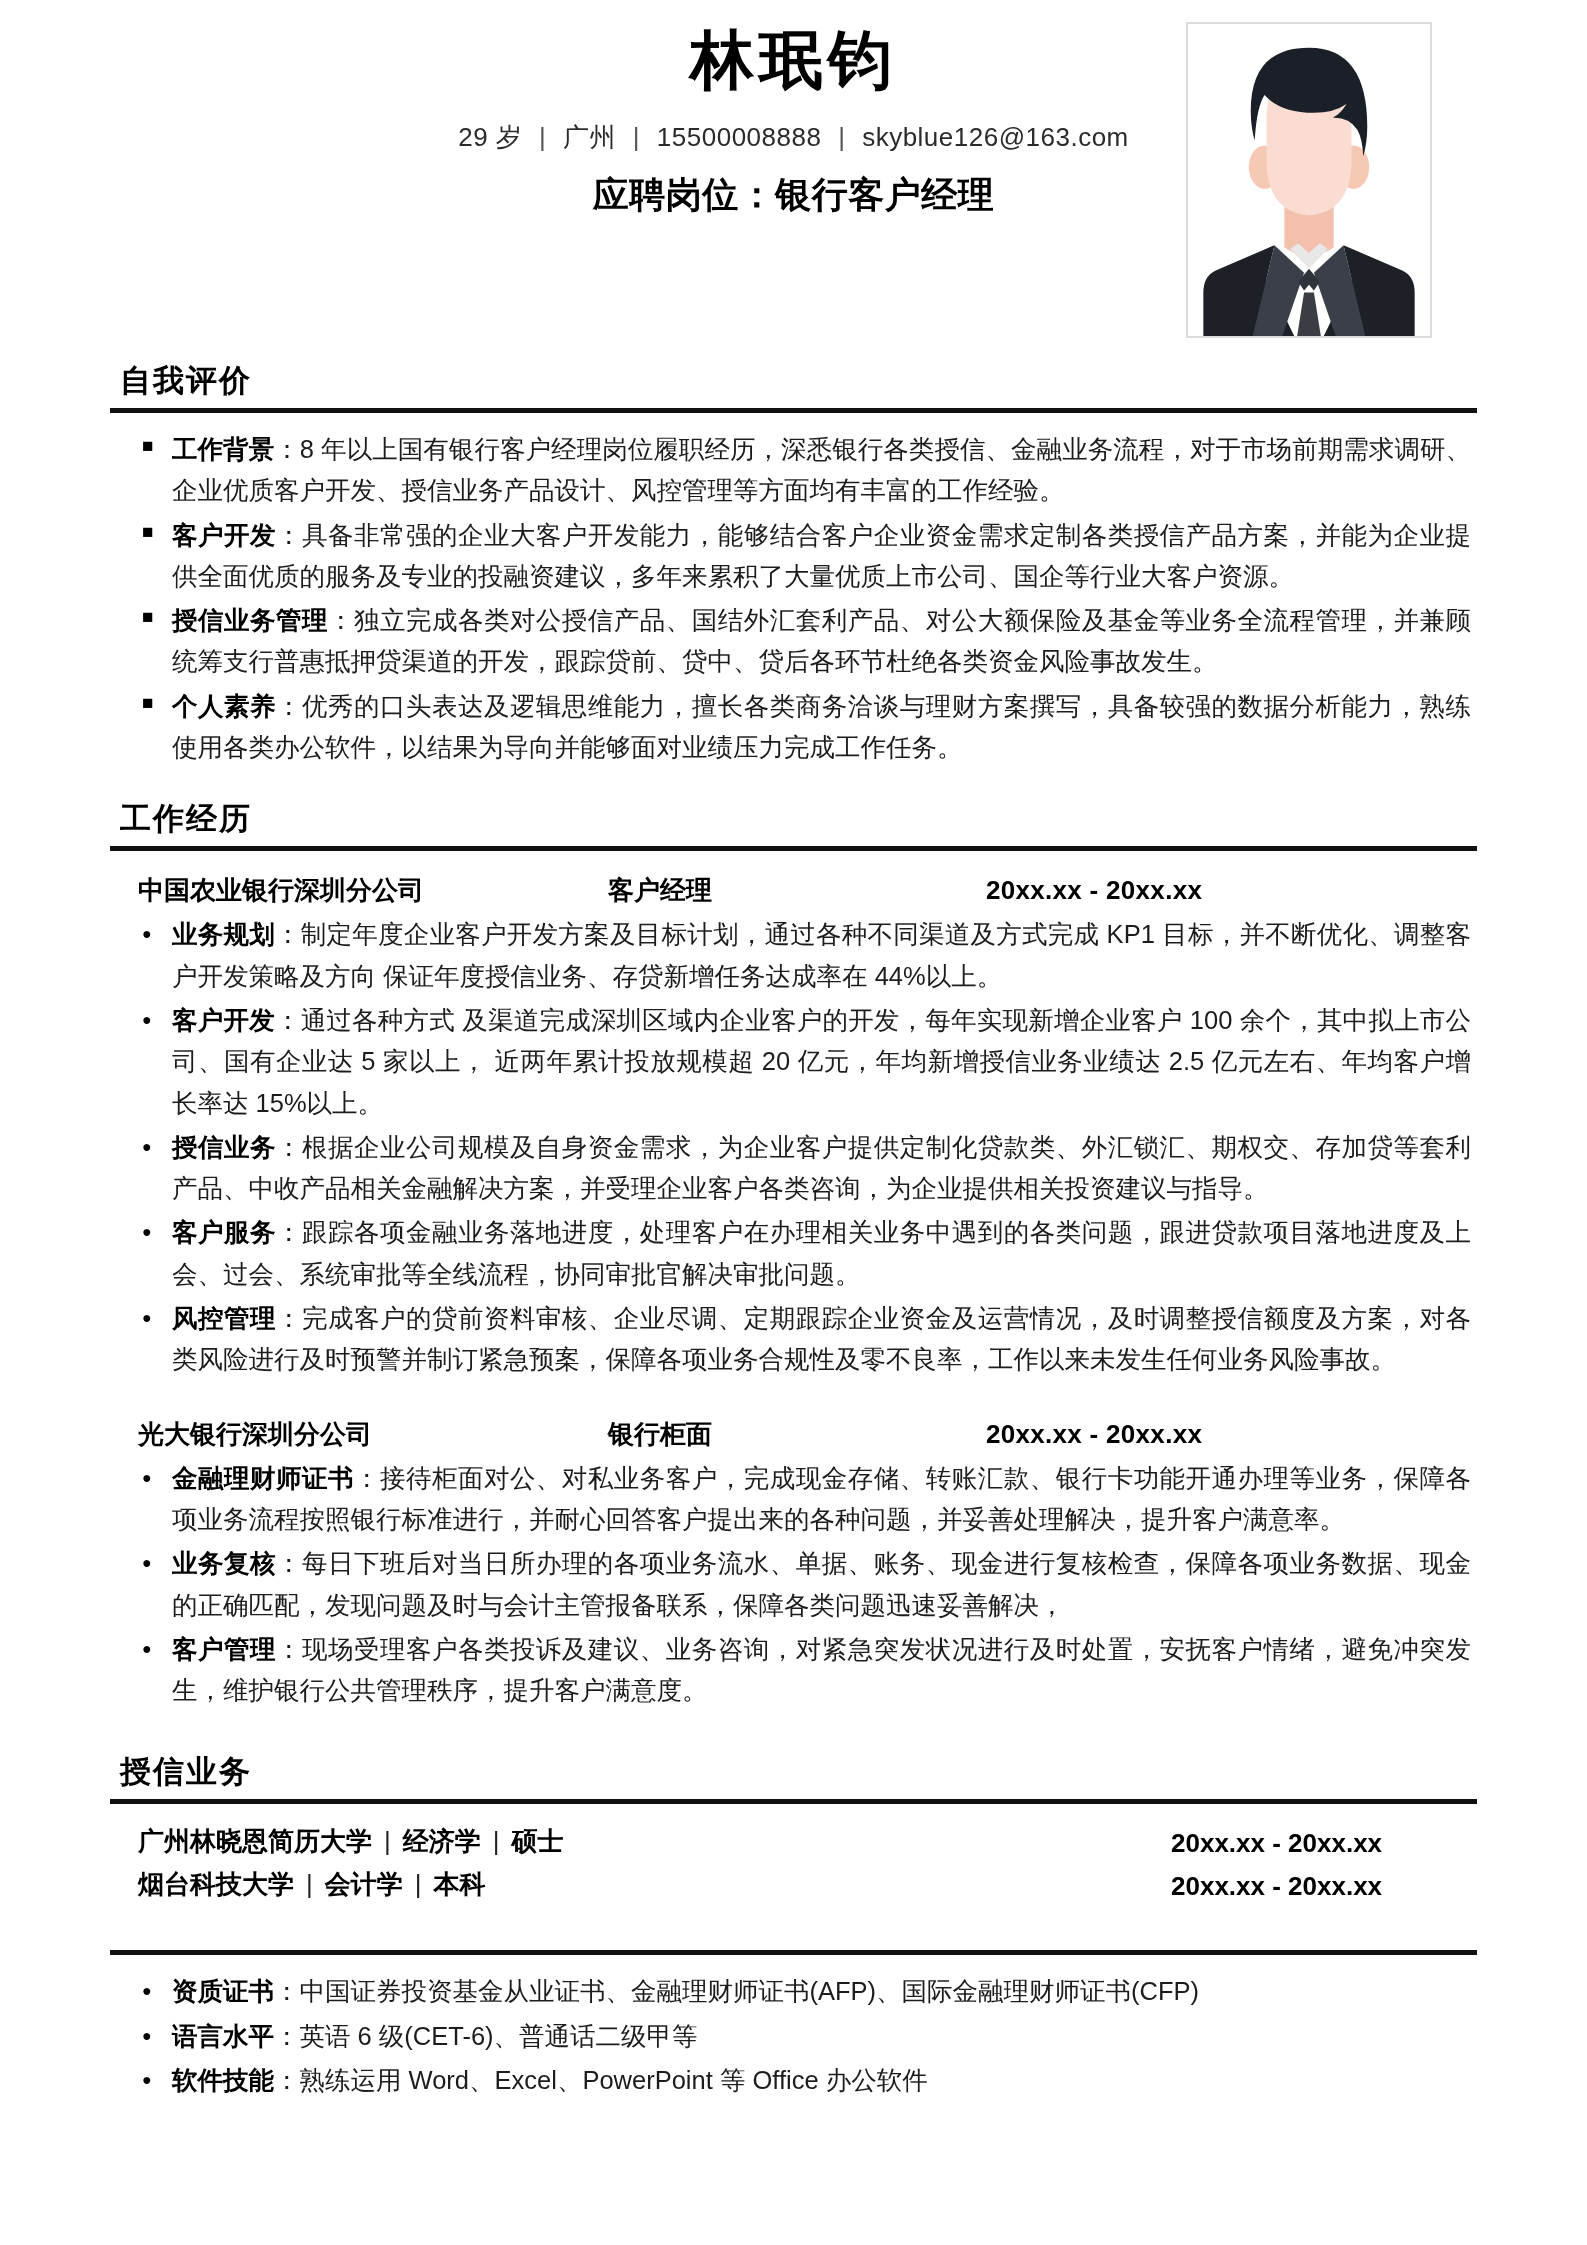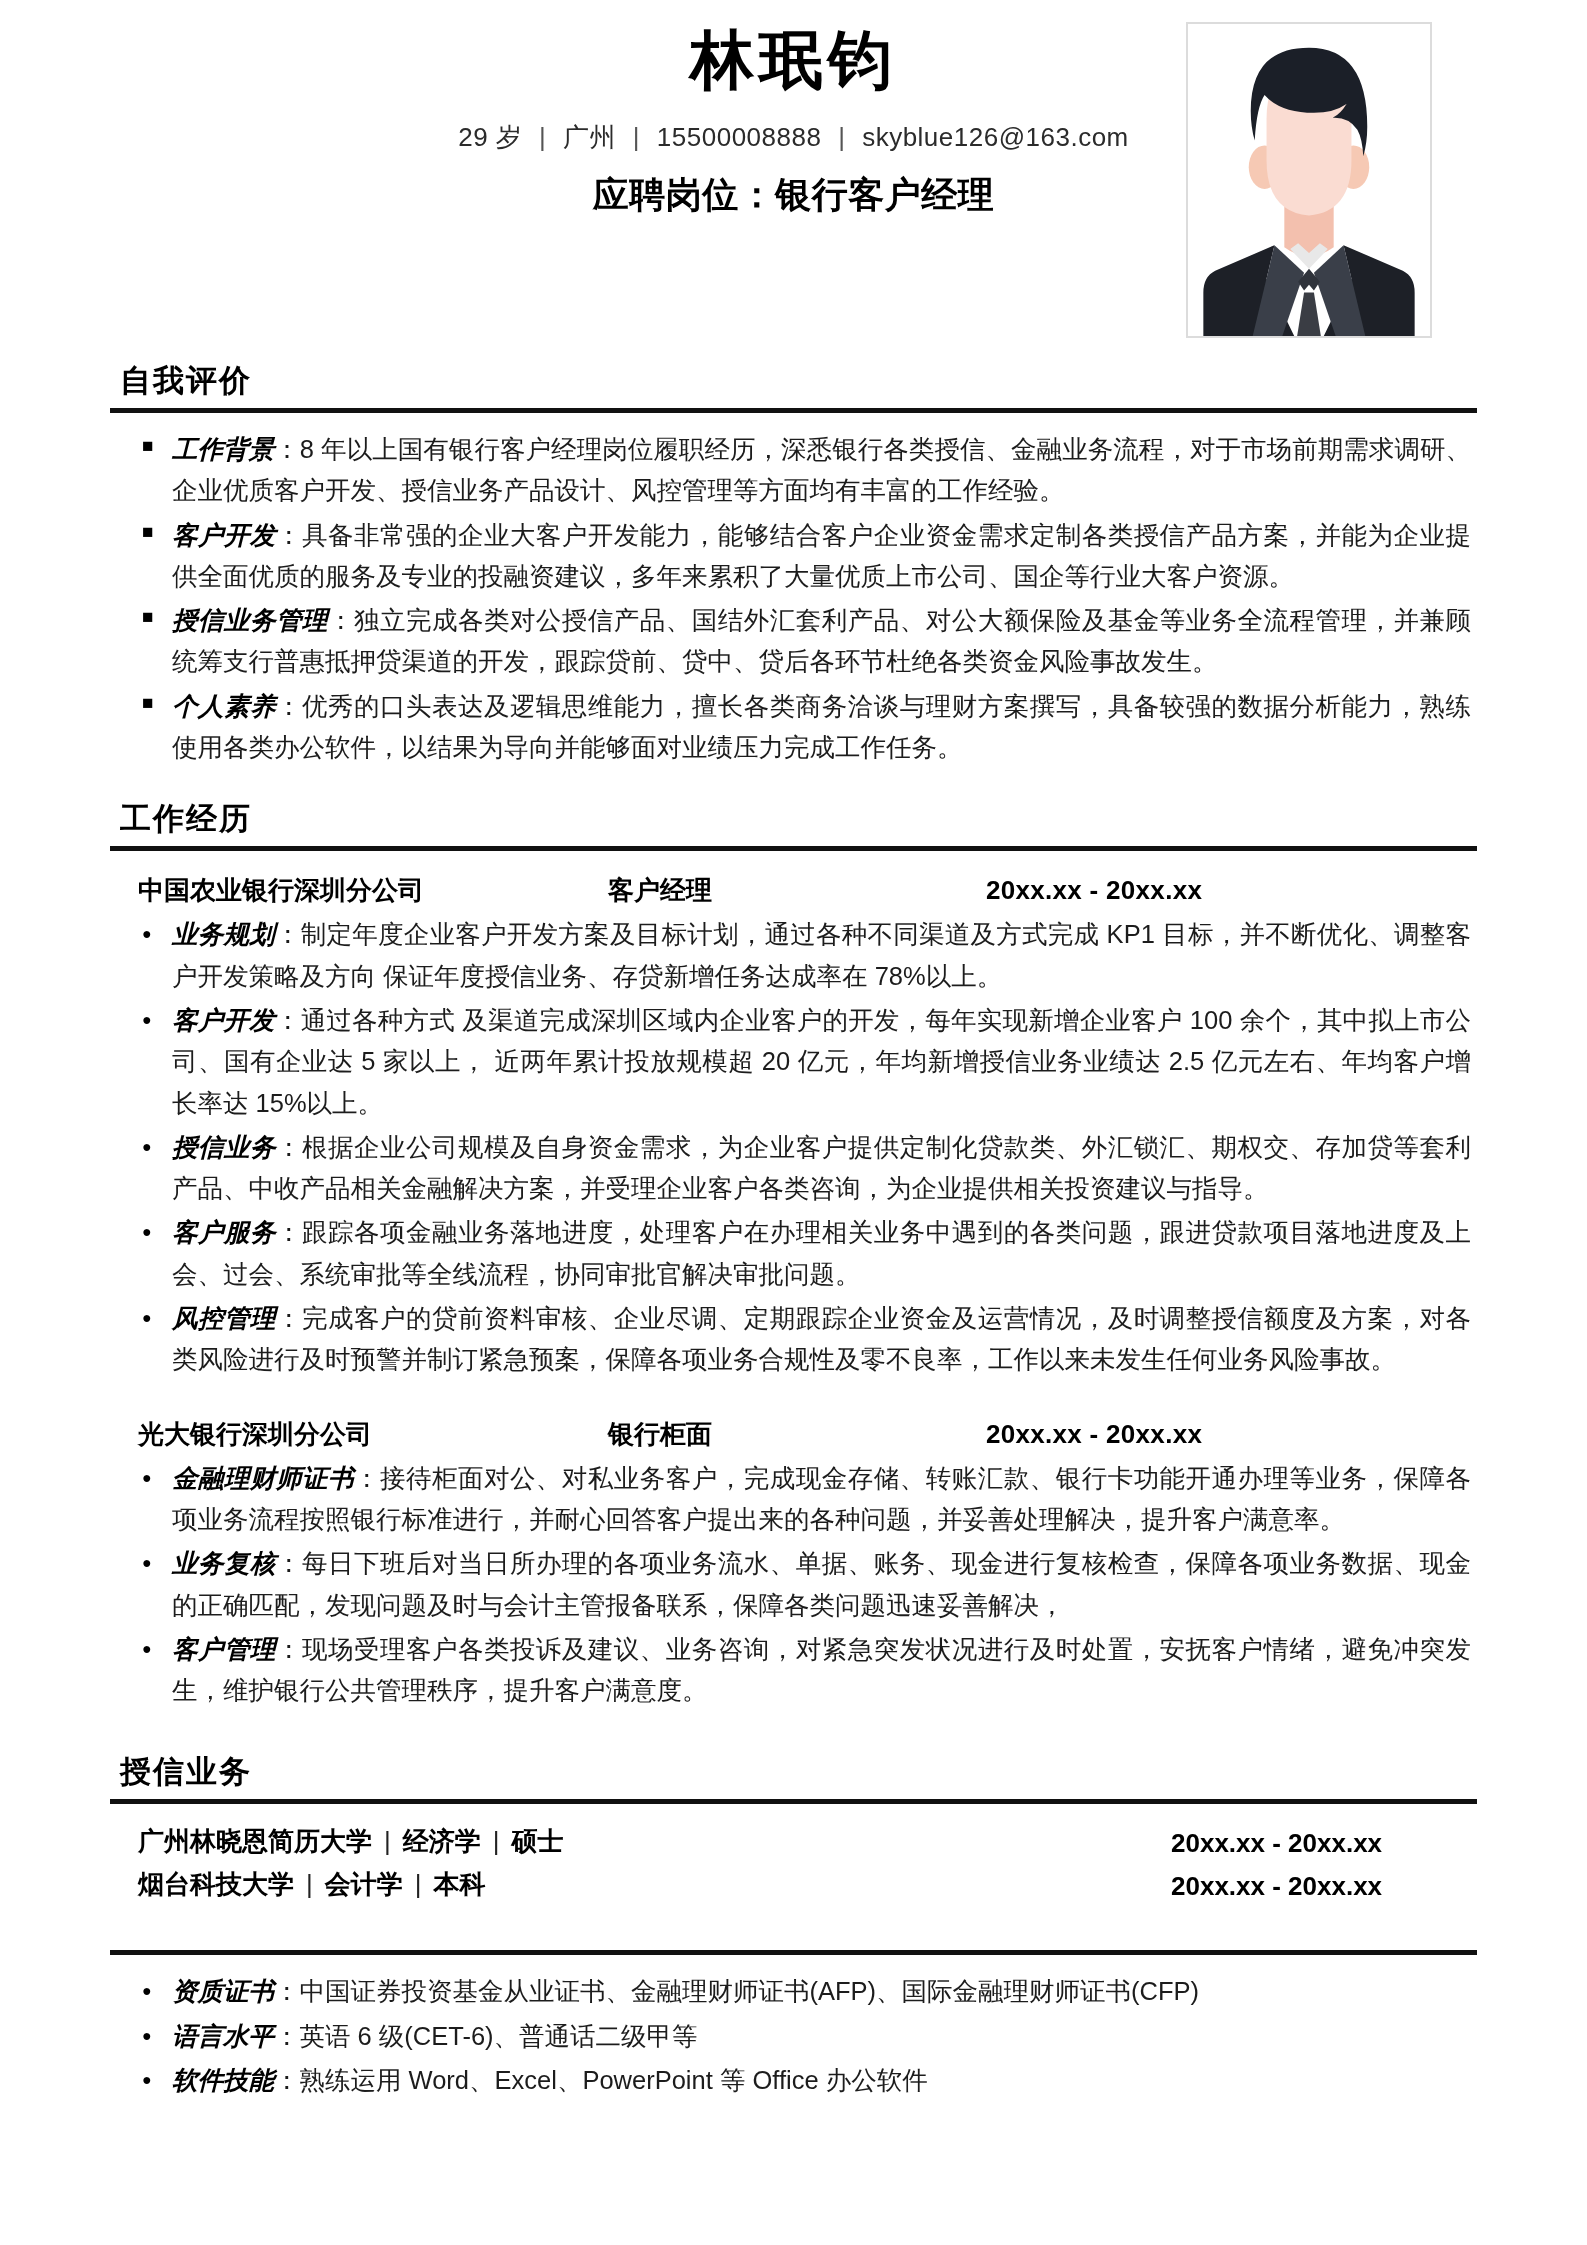--- a/index.html
+++ b/index.html
@@ -124,7 +124,6 @@
   .lbl {
     font-weight: bold;
     color: #000;
-    font-style: italic;
   }
 
   

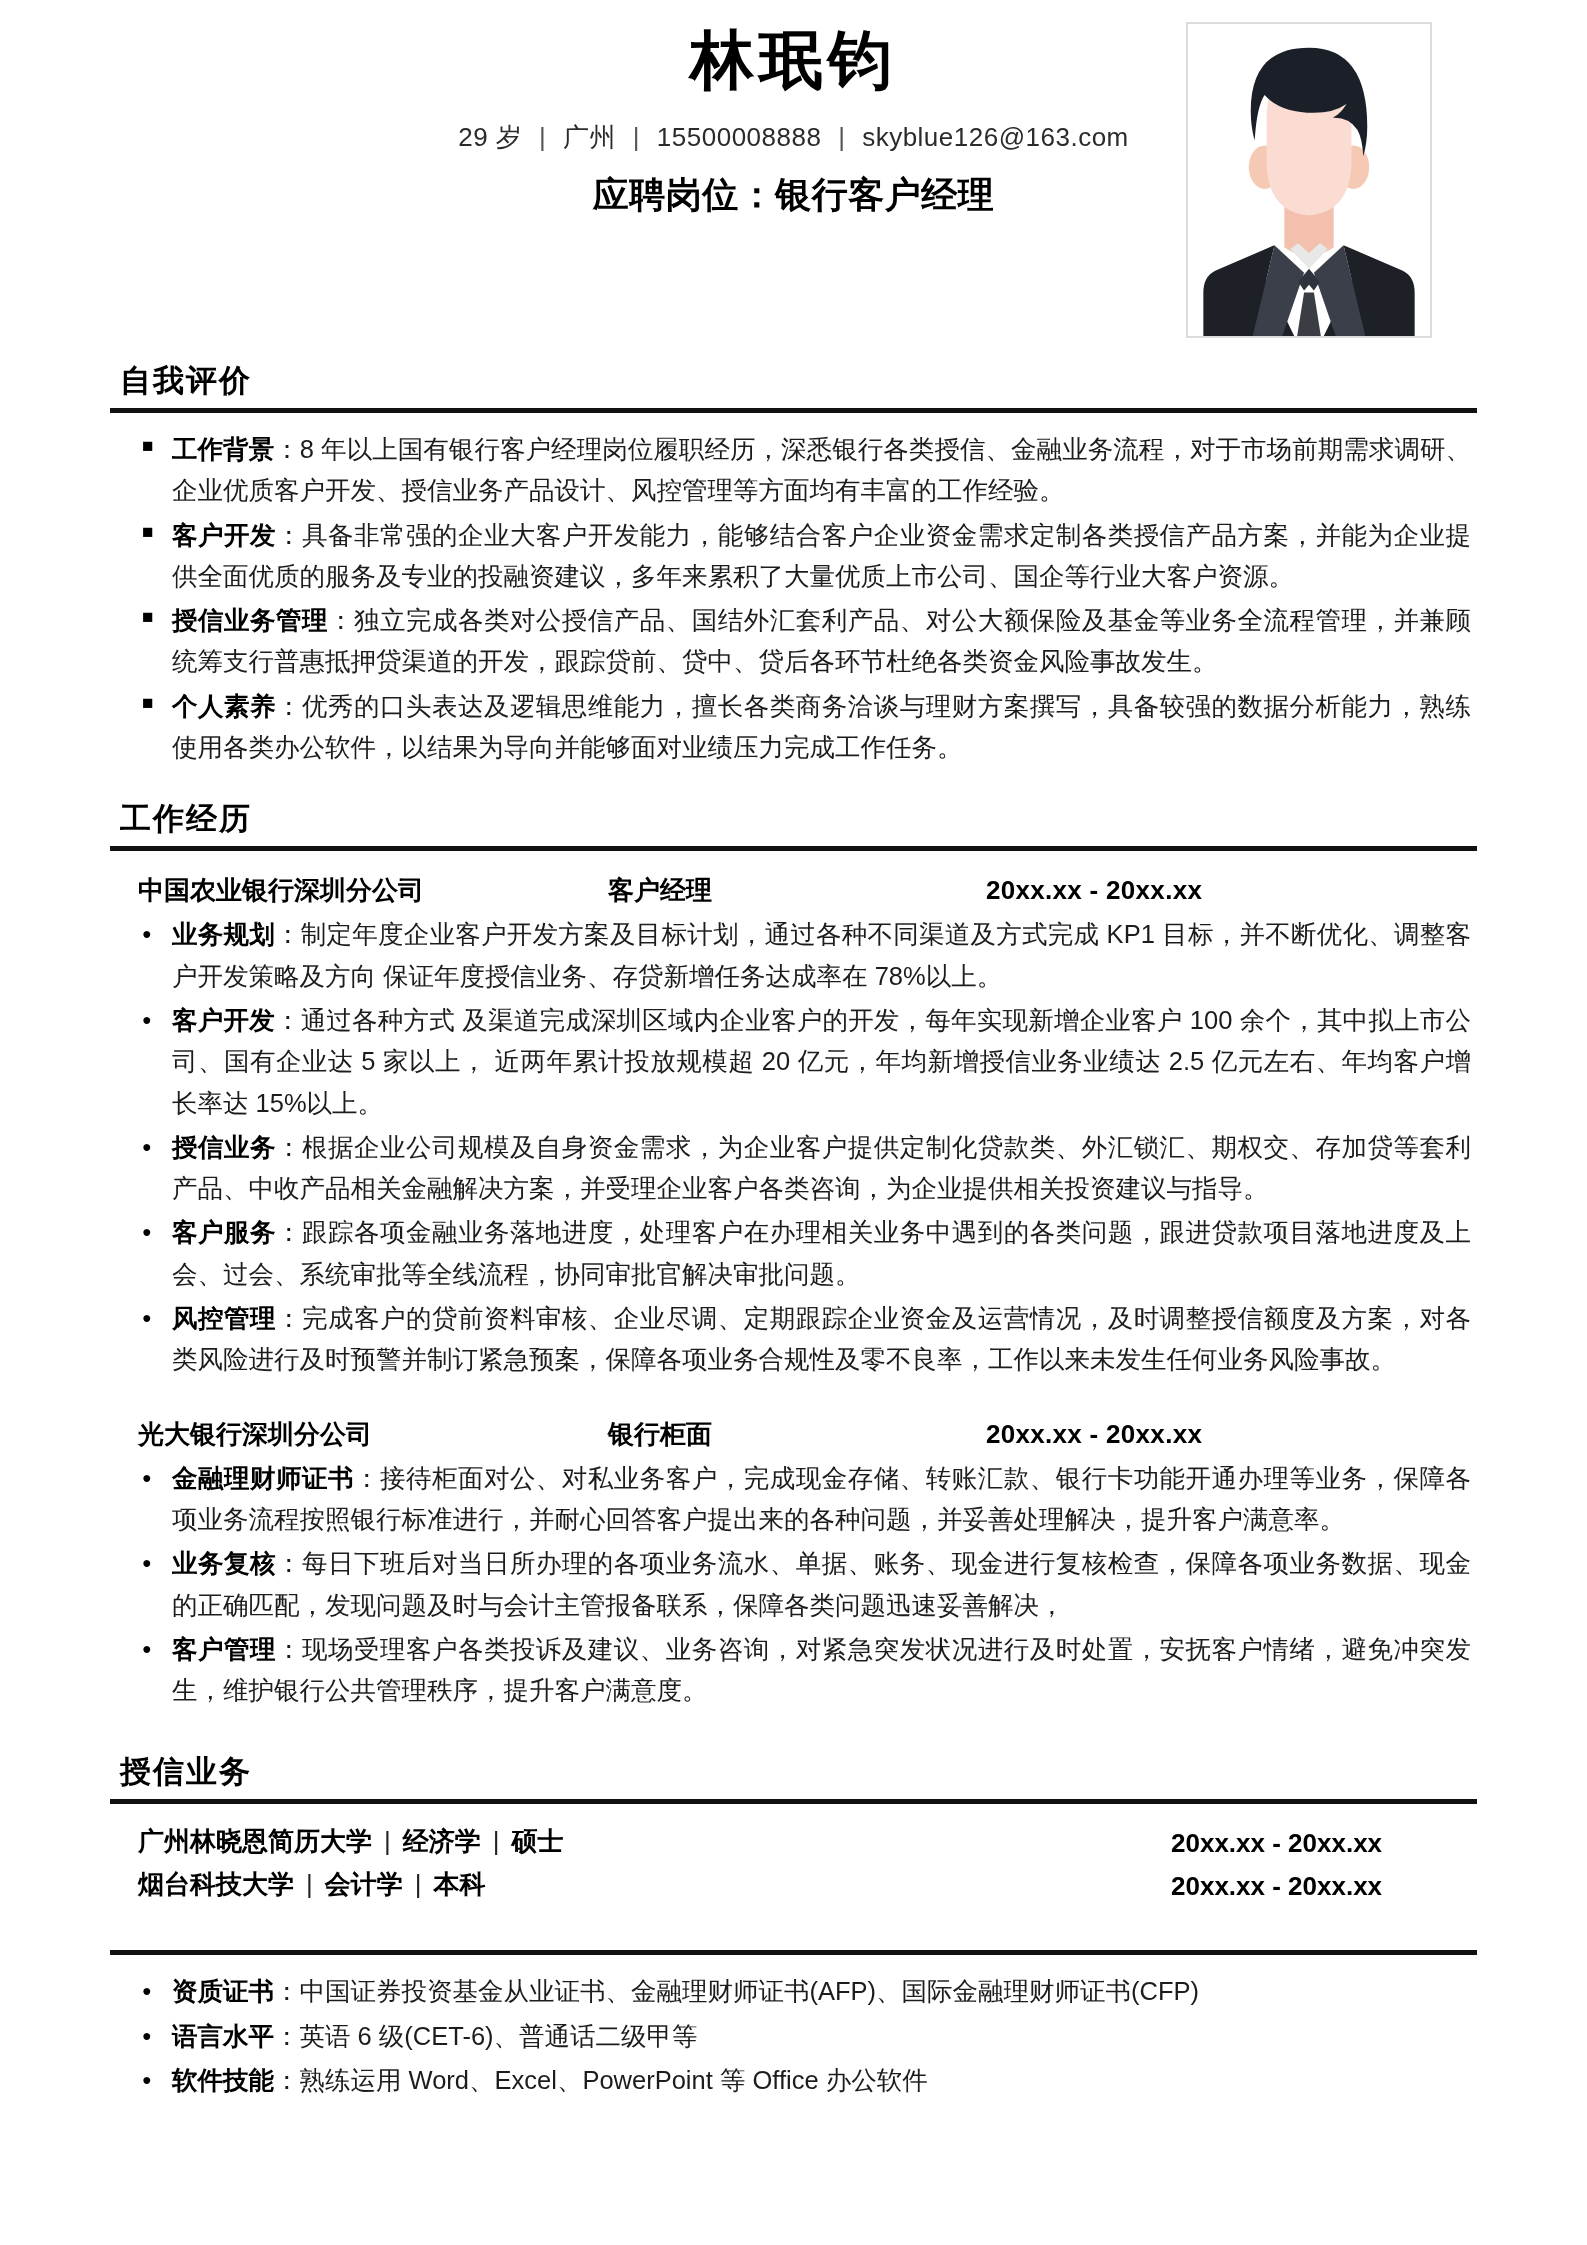--- a/index.html
+++ b/index.html
@@ -233,7 +233,7 @@
         <span class="job-date">20xx.xx - 20xx.xx</span>
       </div>
       <ul class="bullets round">
-        <li><span class="lbl">业务规划</span><span>：制定年度企业客户开发方案及目标计划，通过各种不同渠道及方式完成 KP1 目标，并不断优化、调整客户开发策略及方向  保证年度授信业务、存贷新增任务达成率在 78%以上。</span></li>
+        <li><span class="lbl">业务规划</span><span>：制定年度企业客户开发方案及目标计划，通过各种不同渠道及方式完成 KP1 目标，并不断优化、调整客户开发策略及方向  保证年度授信业务、存贷新增任务达成率在 44%以上。</span></li>
         <li><span class="lbl">客户开发</span><span>：通过各种方式 及渠道完成深圳区域内企业客户的开发，每年实现新增企业客户 100 余个，其中拟上市公司、国有企业达 5 家以上，  近两年累计投放规模超 20 亿元，年均新增授信业务业绩达 2.5 亿元左右、年均客户增长率达 15%以上。</span></li>
         <li><span class="lbl">授信业务</span><span>：根据企业公司规模及自身资金需求，为企业客户提供定制化贷款类、外汇锁汇、期权交、存加贷等套利产品、中收产品相关金融解决方案，并受理企业客户各类咨询，为企业提供相关投资建议与指导。</span></li>
         <li><span class="lbl">客户服务</span><span>：跟踪各项金融业务落地进度，处理客户在办理相关业务中遇到的各类问题，跟进贷款项目落地进度及上会、过会、系统审批等全线流程，协同审批官解决审批问题。</span></li>

